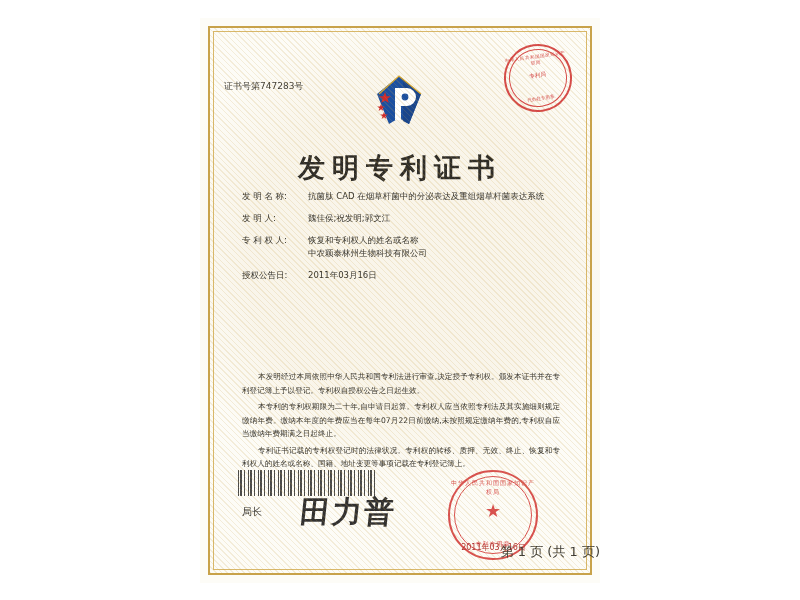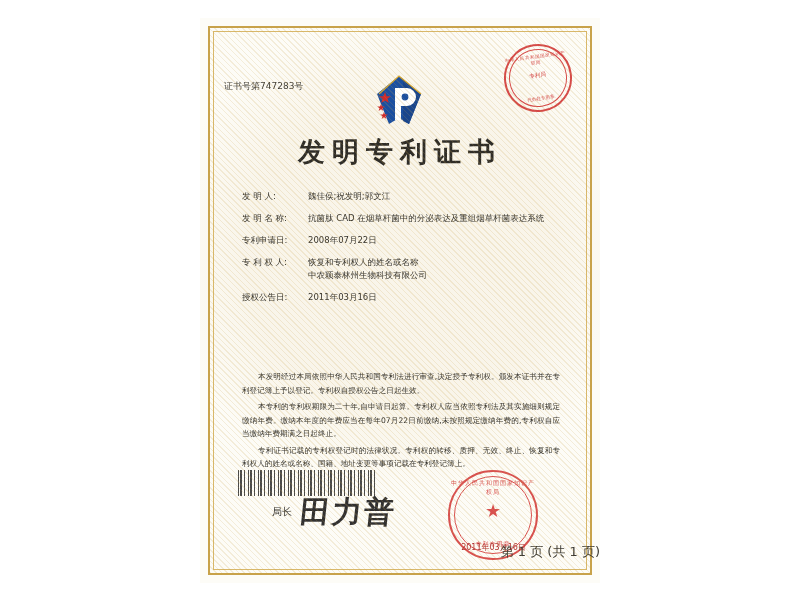--- a/index.html
+++ b/index.html
@@ -133,7 +133,7 @@
   .title {
     position: absolute;
     left: 0; right: 0;
-    top: 116px;
+    top: 132px;
     text-align: center;
     font-family: "DejaVu Serif", "Liberation Serif", serif;
     font-size: 27px;

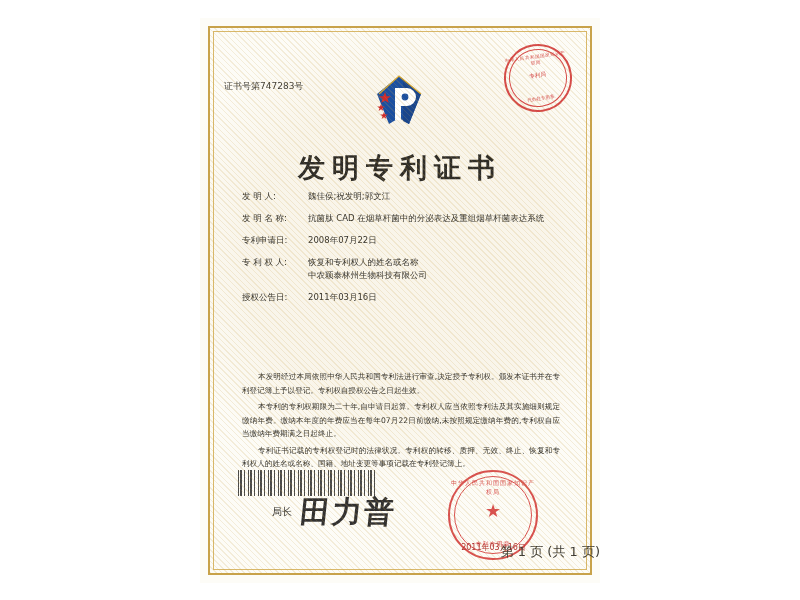--- a/index.html
+++ b/index.html
@@ -324,13 +324,13 @@
     <div class="fields">
 
       <div class="field-row">
+        <div class="field-label">发 明 名 称:</div>
+        <div class="field-value">抗菌肽 CAD 在烟草杆菌中的分泌表达及重组烟草杆菌表达系统</div>
+      </div>
+
+      <div class="field-row">
         <div class="field-label">发 明 人:</div>
         <div class="field-value">魏佳侯;祝发明;郭文江</div>
-      </div>
-
-      <div class="field-row">
-        <div class="field-label">发 明 名 称:</div>
-        <div class="field-value">抗菌肽 CAD 在烟草杆菌中的分泌表达及重组烟草杆菌表达系统</div>
       </div>
 
 

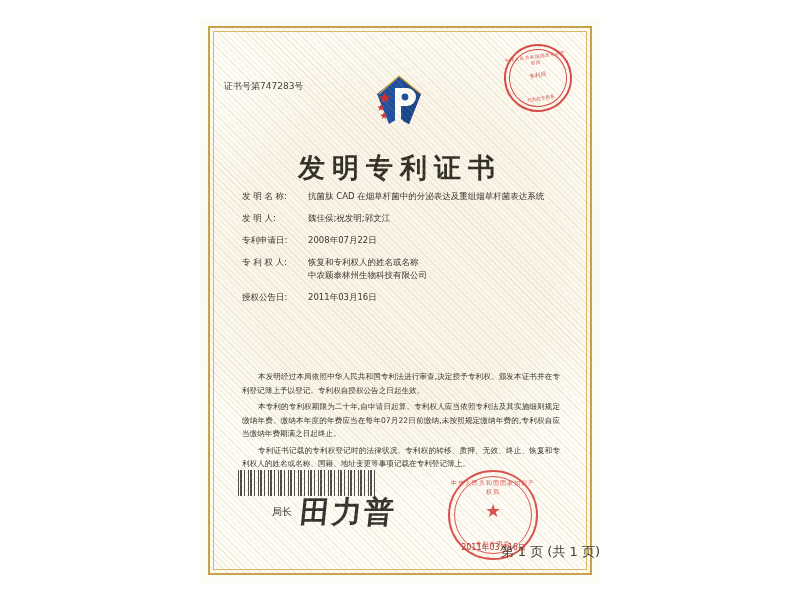--- a/index.html
+++ b/index.html
@@ -334,10 +334,6 @@
       </div>
 
 
-      <div class="field-row">
-        <div class="field-label">专利申请日:</div>
-        <div class="field-value">2008年07月22日</div>
-      </div>
 
       <div class="field-row">
         <div class="field-label">专 利 权 人:</div>

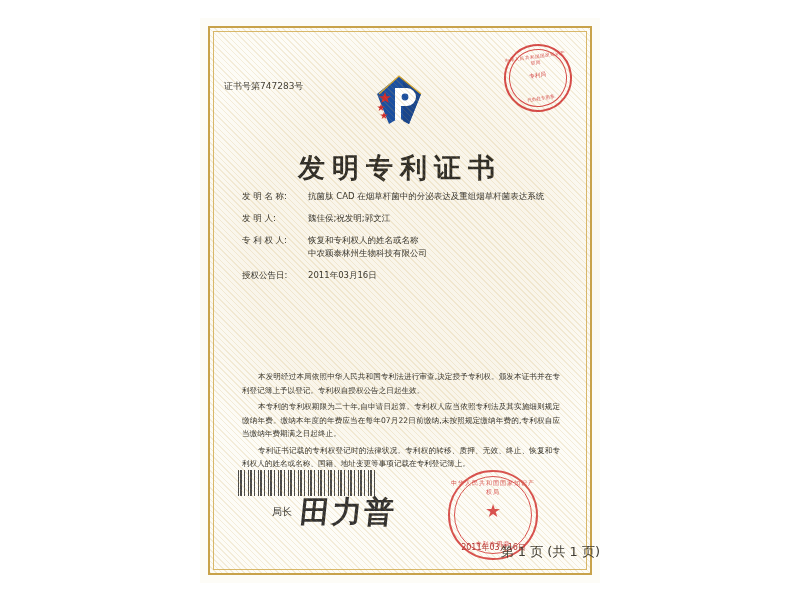--- a/index.html
+++ b/index.html
@@ -203,7 +203,7 @@
   
   .director {
     position: absolute;
-    left: 72px;
+    left: 42px;
     top: 487px;
     font-size: 10px;
     color: #2f2d28;

